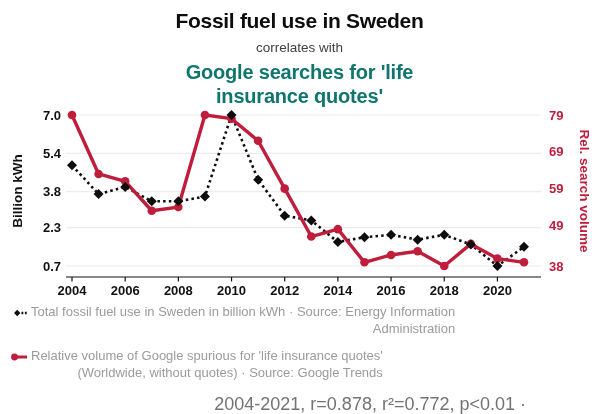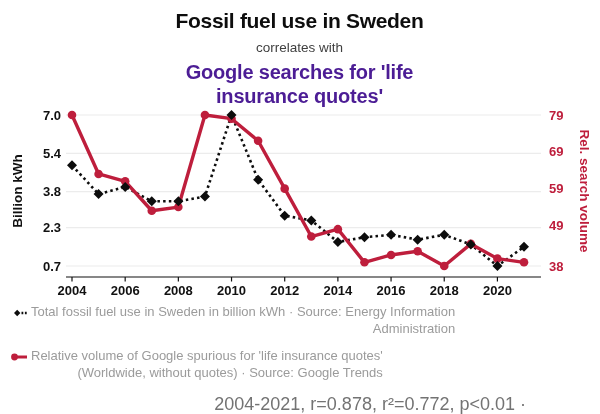--- a/index.html
+++ b/index.html
@@ -15,7 +15,7 @@
   .sub { margin-top:7px; font-size:13.5px; color:#404040; }
   .title2 {
     max-width:310px; margin:5px auto 0; font-size:20px; font-weight:bold;
-    color:#4c1d95; line-height:24px; letter-spacing:-0.2px;text-align:center;
+    color:#0f766e; line-height:24px; letter-spacing:-0.2px;text-align:center;
   }
   .axis-title {
     position:absolute; height:16px; font-size:13.5px; font-weight:bold;

